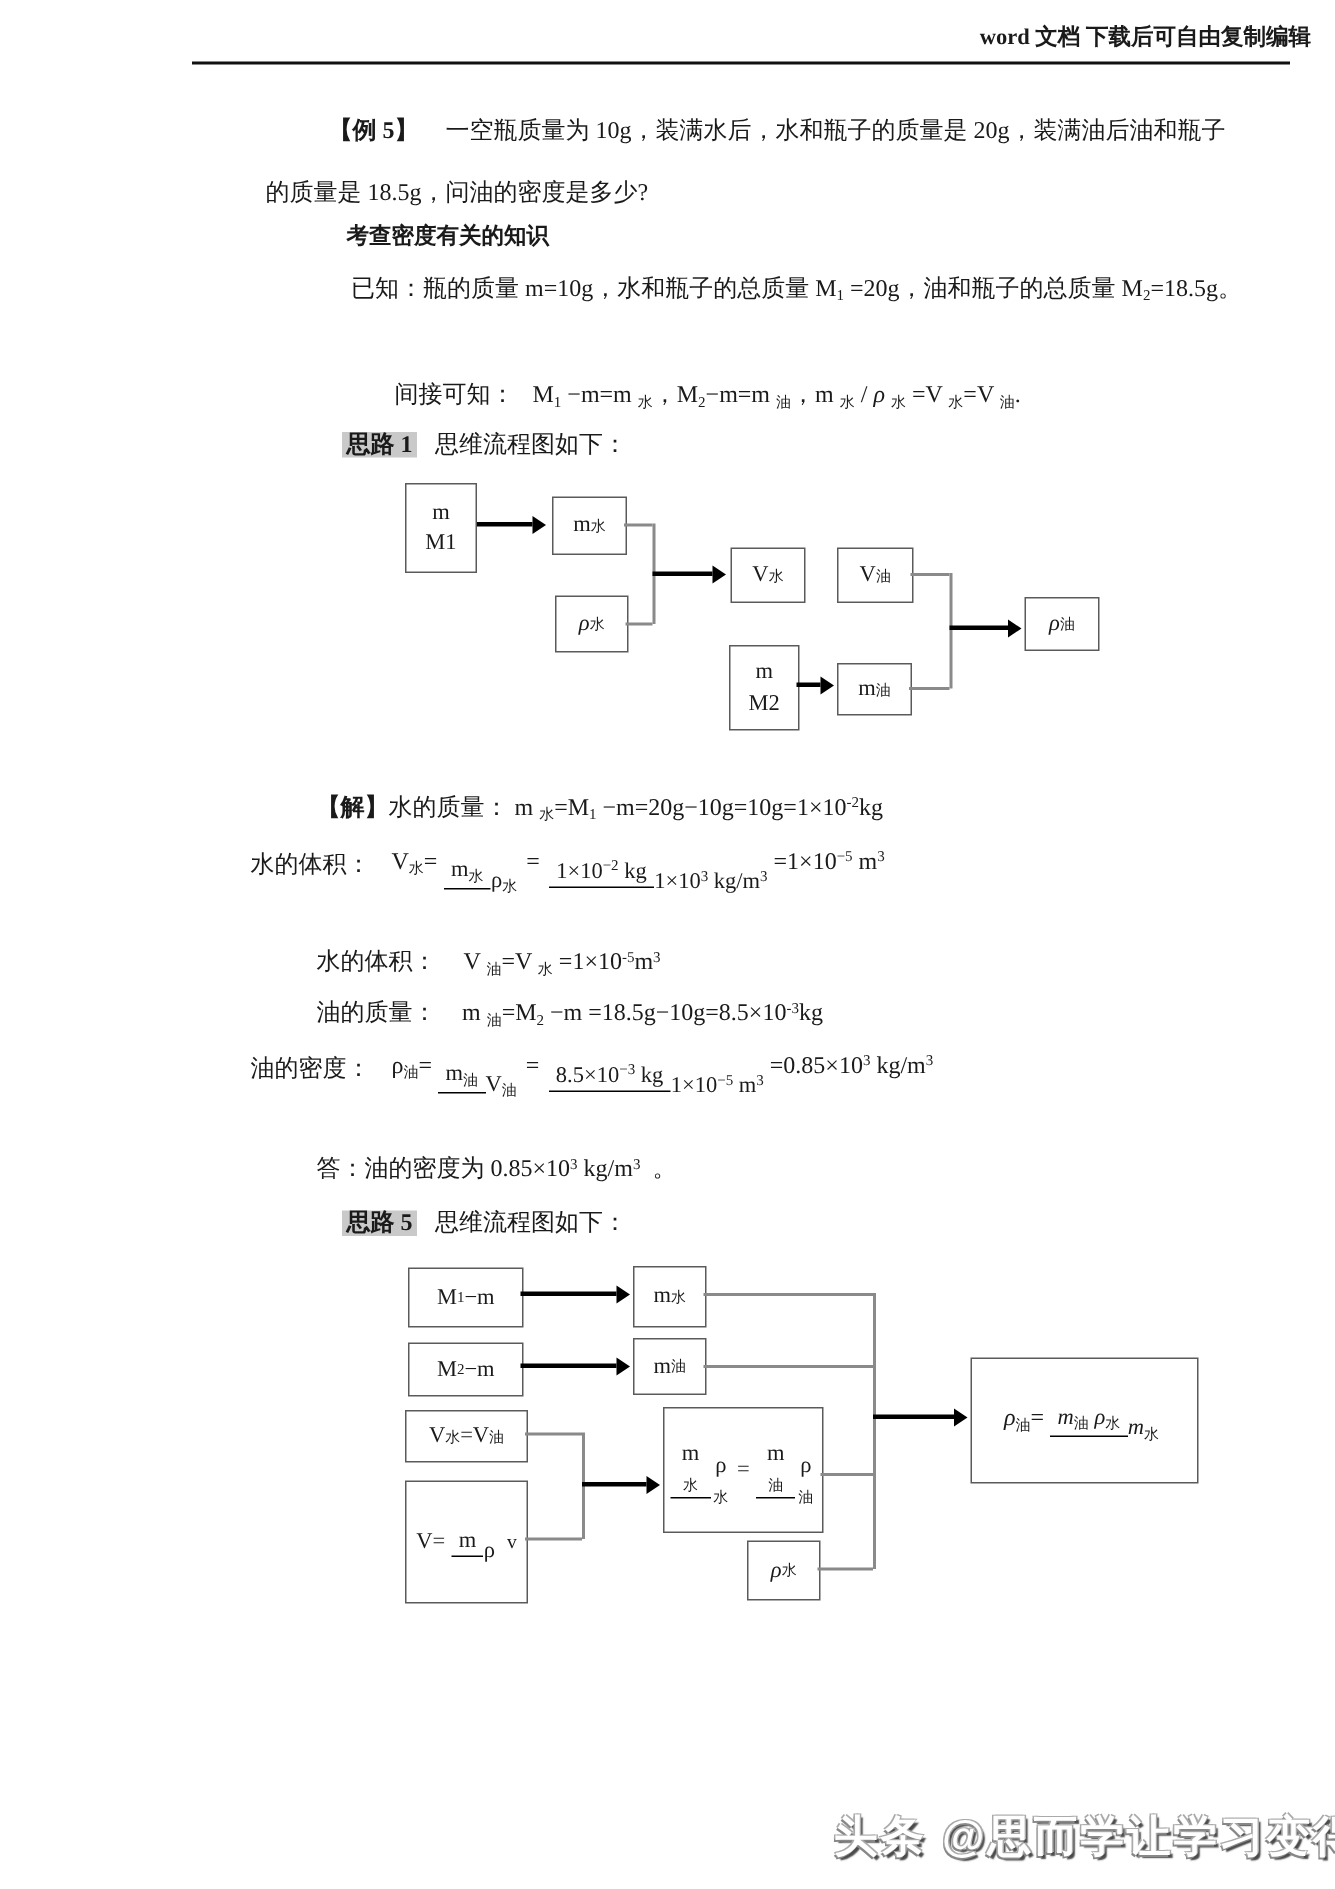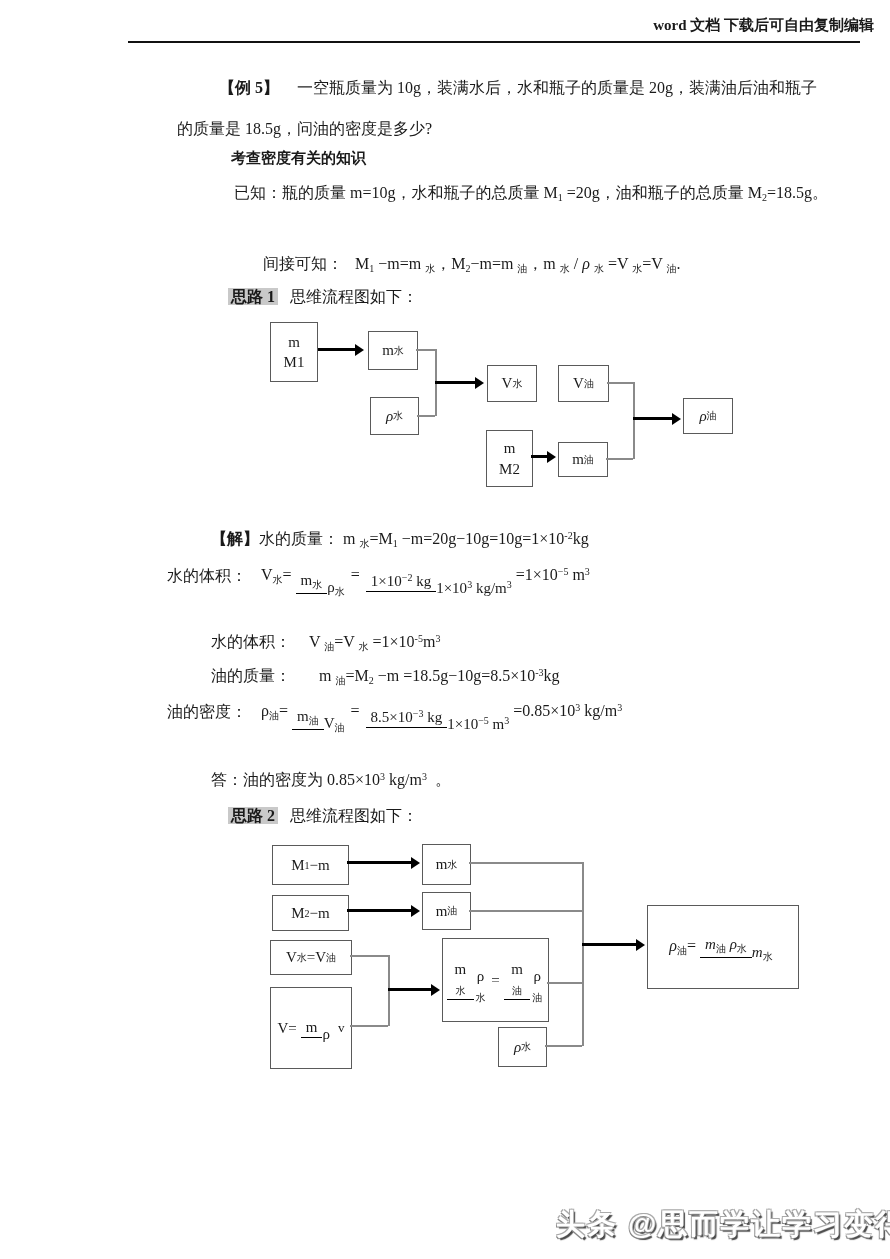--- a/index.html
+++ b/index.html
@@ -113,7 +113,7 @@
   </div>
 
   <div class="tline" style="top:666px;left:167px;">
-    <span style="margin-right:24px;">油的质量：</span>
+    <span style="margin-right:13px;">油的质量：</span>
     <span>m <sub>油</sub>=M<sub>2</sub> −m =18.5g−10g=8.5×10<sup>-3</sup>kg</span>
   </div>
 

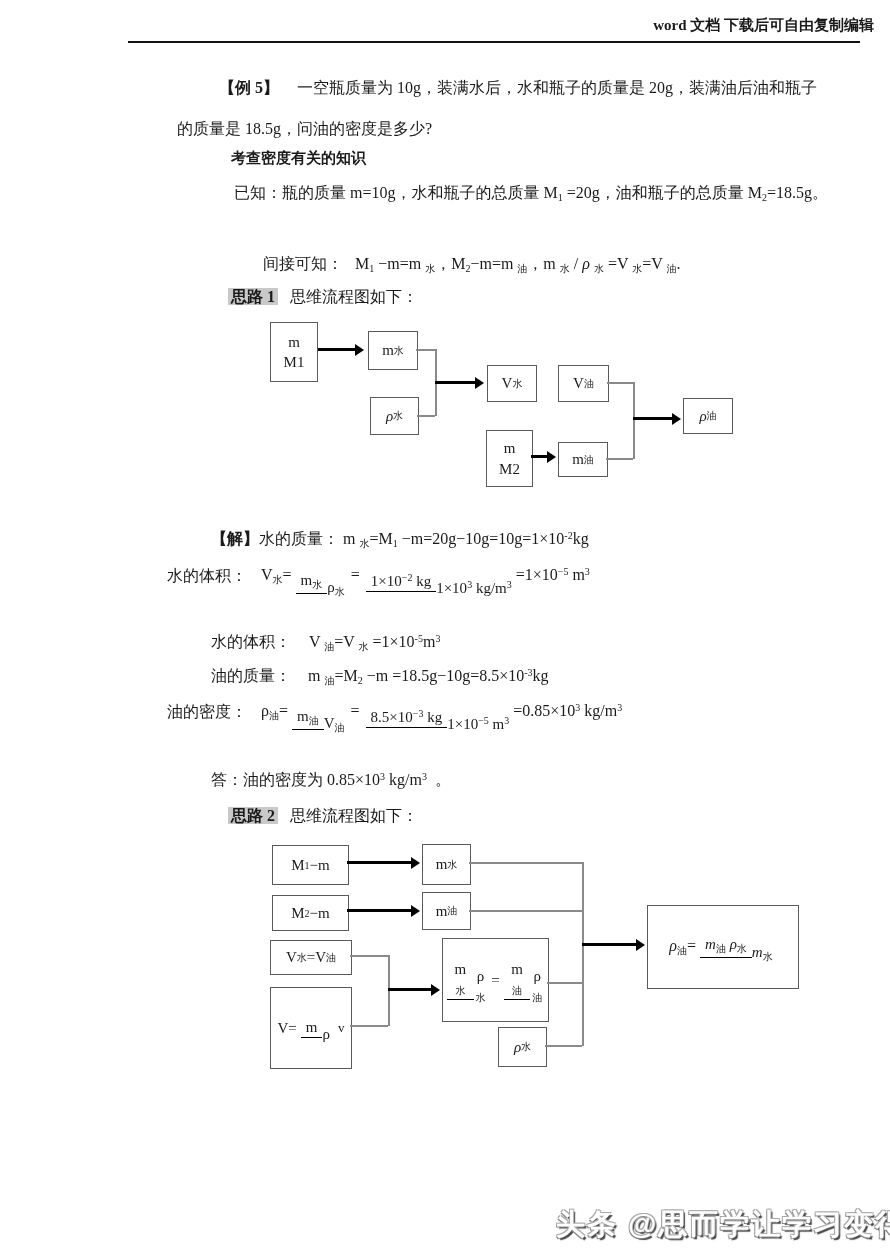--- a/index.html
+++ b/index.html
@@ -135,7 +135,7 @@
   <div class="tline" style="top:770px;left:167px;">答：油的密度为 0.85×10<sup>3</sup> kg/m<sup>3</sup>&nbsp;&nbsp;。</div>
 
   <div class="tline" style="top:806px;left:184px;">
-    <span class="hl-label">思路 2</span>
+    <span class="hl-label">思路 5</span>
     <span>思维流程图如下：</span>
   </div>
 

